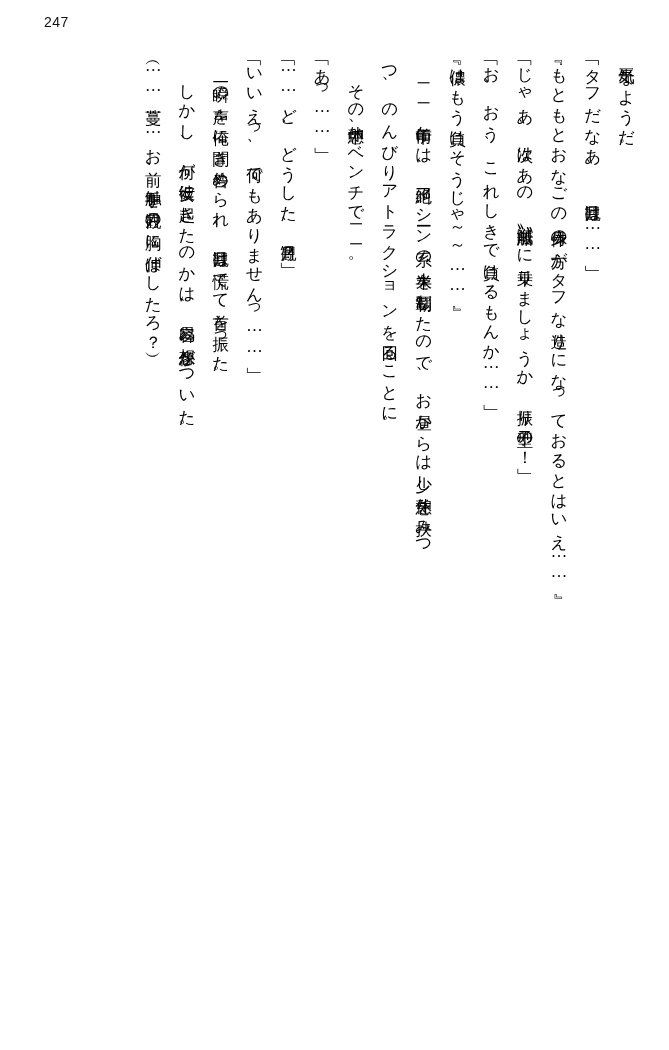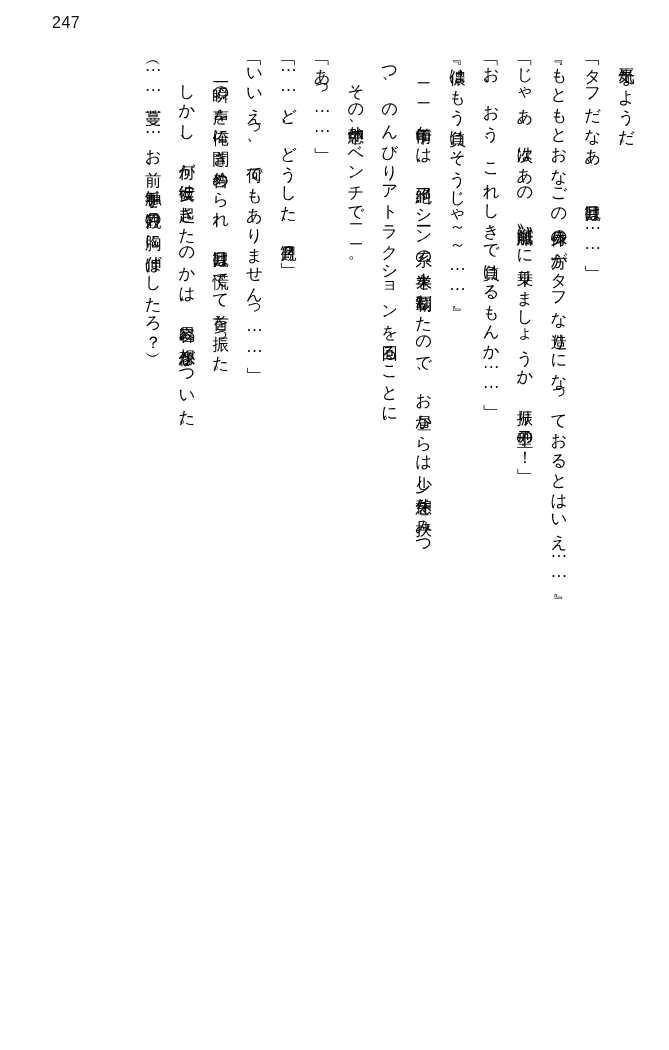--- a/index.html
+++ b/index.html
@@ -24,8 +24,8 @@
   .page-number {
     position: absolute;
     top: 14px;
-    left: 52px;
-    font-size: 16px;
+    left: 44px;
+    font-size: 14px;
     letter-spacing: 0.5px;
     color: #111;
     font-family: "Liberation Sans", "DejaVu Sans", sans-serif;

